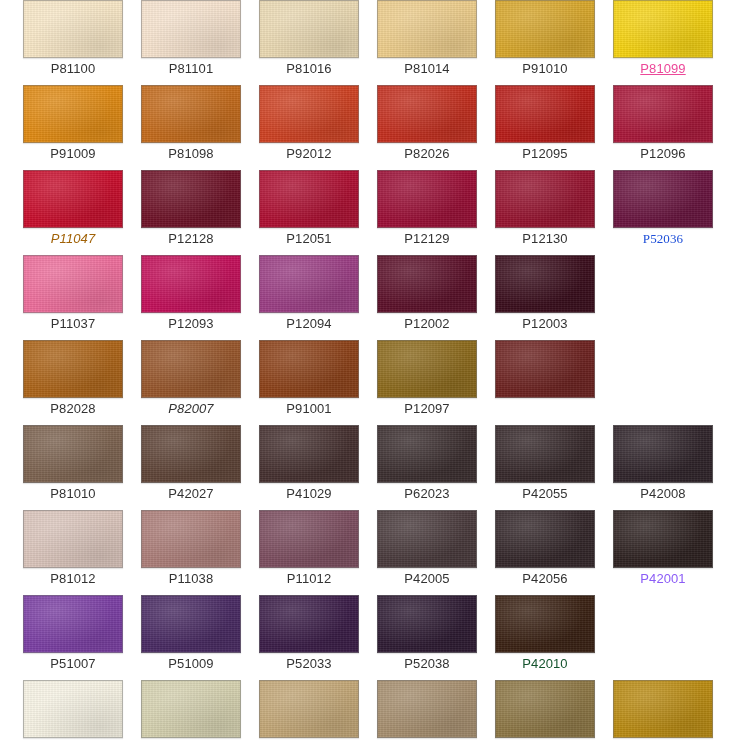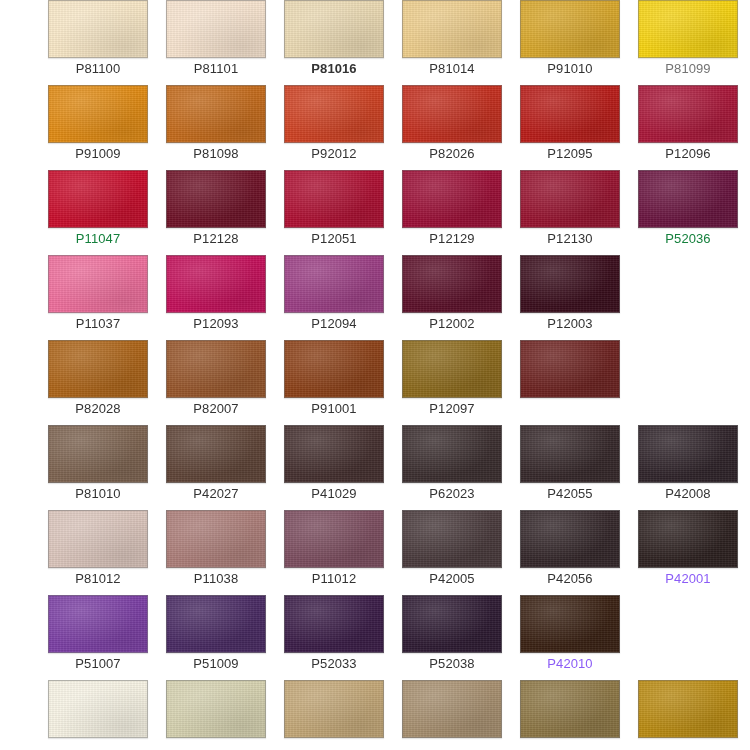--- a/index.html
+++ b/index.html
@@ -38,7 +38,7 @@
     width: 118px;
     height: 85px;
     box-sizing: border-box;
-    padding-left: 48px;
+    padding-left: 23px;
     position: relative;
   }
   .swatch-chip {

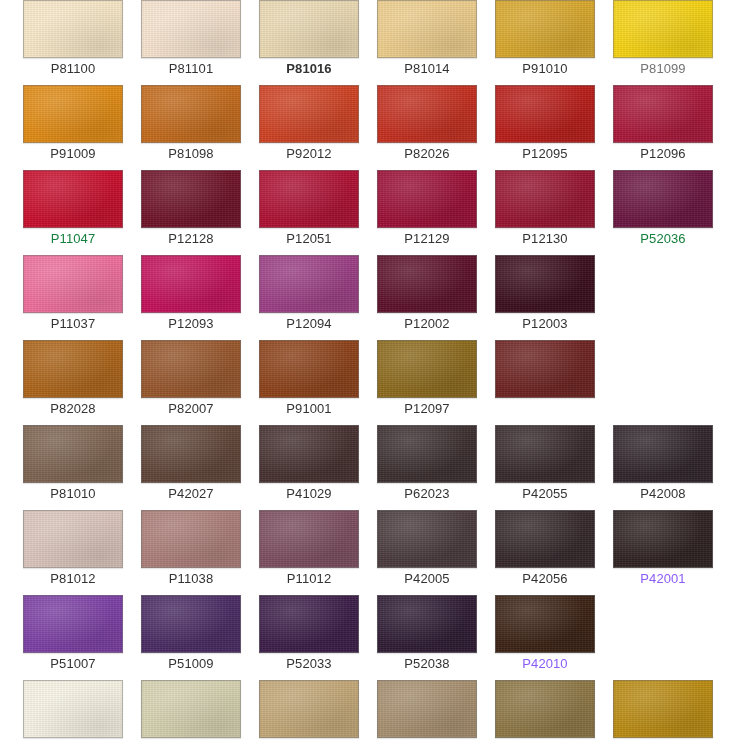--- a/index.html
+++ b/index.html
@@ -109,7 +109,7 @@
         </div>
         <div class="swatch-cell">
           <div class="swatch-chip" style="background-color: rgb(235, 218, 179);"></div>
-          <div class="swatch-label" style="color: rgb(51, 51, 51); font-weight: bold;">P81016</div>
+          <div class="swatch-label" style="color: rgb(51, 51, 51);">P81016</div>
         </div>
         <div class="swatch-cell">
           <div class="swatch-chip" style="background-color: rgb(237, 205, 139);"></div>

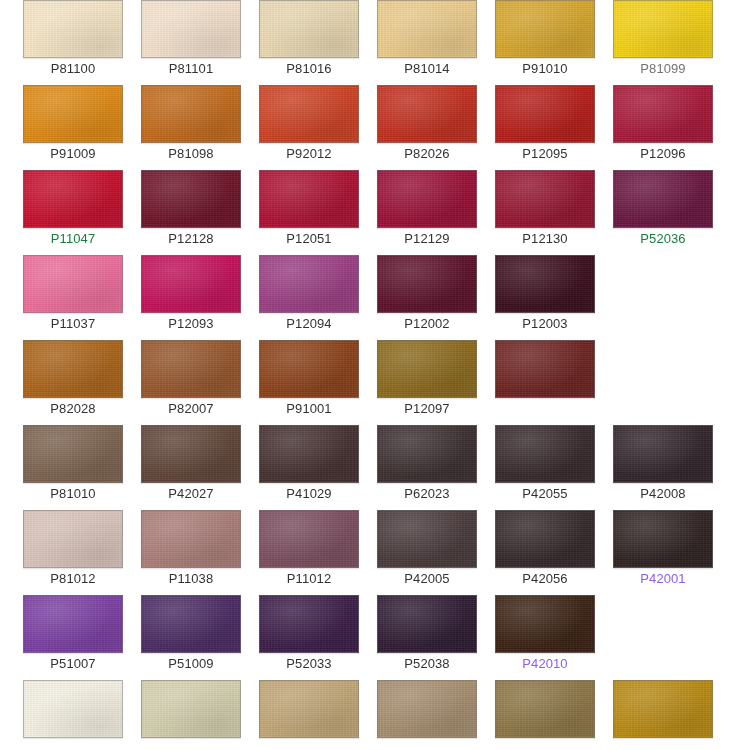--- a/index.html
+++ b/index.html
@@ -121,7 +121,7 @@
         </div>
         <div class="swatch-cell">
           <div class="swatch-chip" style="background-color: rgb(246, 211, 17);"></div>
-          <div class="swatch-label" style="color: #737373;">P81099</div>
+          <div class="swatch-label" style="color: #ec4899; text-decoration: underline;">P81099</div>
         </div>
       </div>
       <div class="swatch-row">

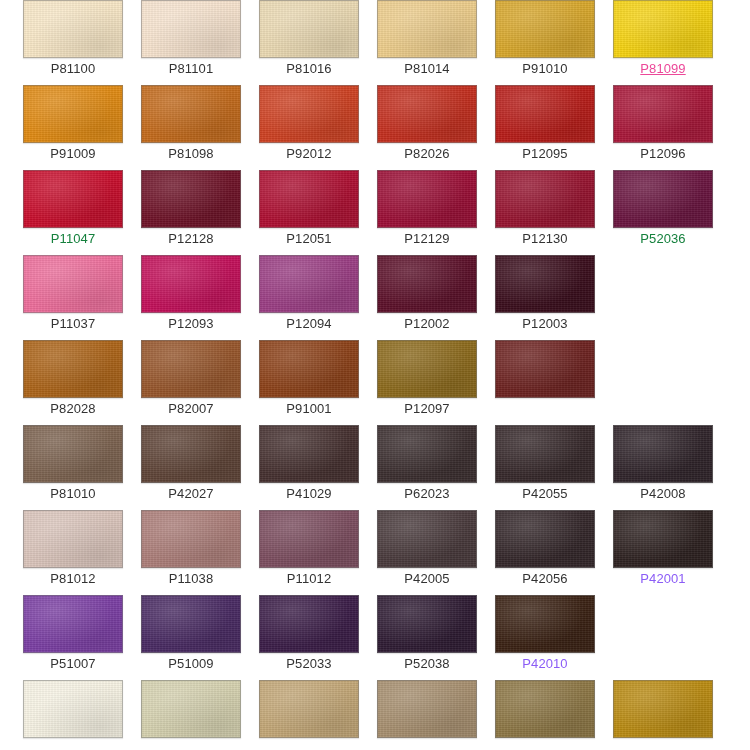--- a/index.html
+++ b/index.html
@@ -153,7 +153,7 @@
       <div class="swatch-row">
         <div class="swatch-cell">
           <div class="swatch-chip" style="background-color: rgb(200, 13, 44);"></div>
-          <div class="swatch-label" style="color: #15803d;">P11047</div>
+          <div class="swatch-label" style="color: #a16207; font-style: italic;">P11047</div>
         </div>
         <div class="swatch-cell">
           <div class="swatch-chip" style="background-color: rgb(110, 18, 39);"></div>

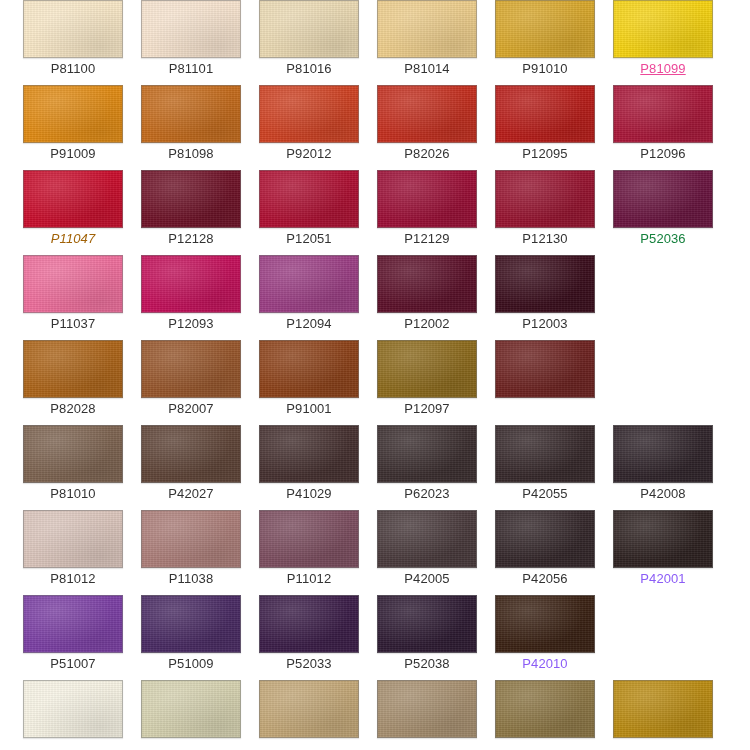--- a/index.html
+++ b/index.html
@@ -173,7 +173,7 @@
         </div>
         <div class="swatch-cell">
           <div class="swatch-chip" style="background-color: rgb(106, 21, 64);"></div>
-          <div class="swatch-label" style="color: #15803d;">P52036</div>
+          <div class="swatch-label" style="color: #1d4ed8; font-family: Liberation Serif, serif;">P52036</div>
         </div>
       </div>
       <div class="swatch-row">

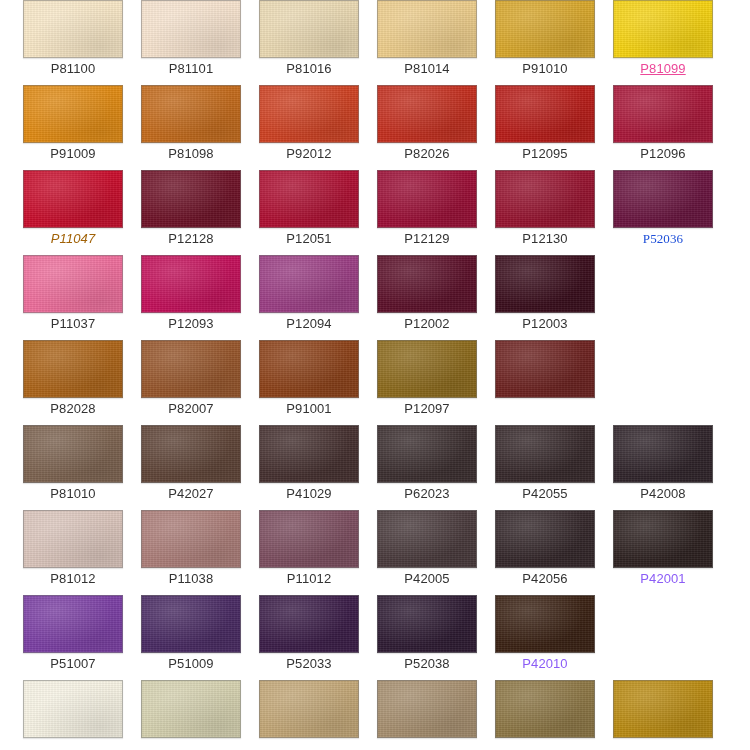--- a/index.html
+++ b/index.html
@@ -205,7 +205,7 @@
         </div>
         <div class="swatch-cell">
           <div class="swatch-chip" style="background-color: rgb(151, 86, 43);"></div>
-          <div class="swatch-label" style="color: rgb(51, 51, 51);">P82007</div>
+          <div class="swatch-label" style="color: rgb(51, 51, 51); font-style: italic;">P82007</div>
         </div>
         <div class="swatch-cell">
           <div class="swatch-chip" style="background-color: rgb(140, 65, 24);"></div>

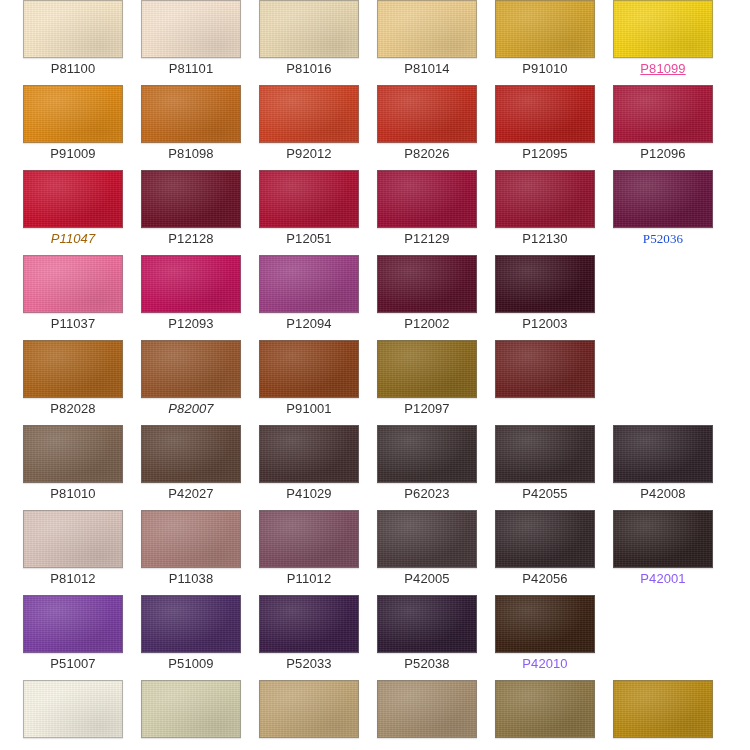--- a/index.html
+++ b/index.html
@@ -291,7 +291,7 @@
         </div>
         <div class="swatch-cell">
           <div class="swatch-chip" style="background-color: rgb(58, 33, 19);"></div>
-          <div class="swatch-label" style="color: #8b5cf6;">P42010</div>
+          <div class="swatch-label" style="color: #14532d;">P42010</div>
         </div>
       </div>
       <div class="swatch-row partial">

